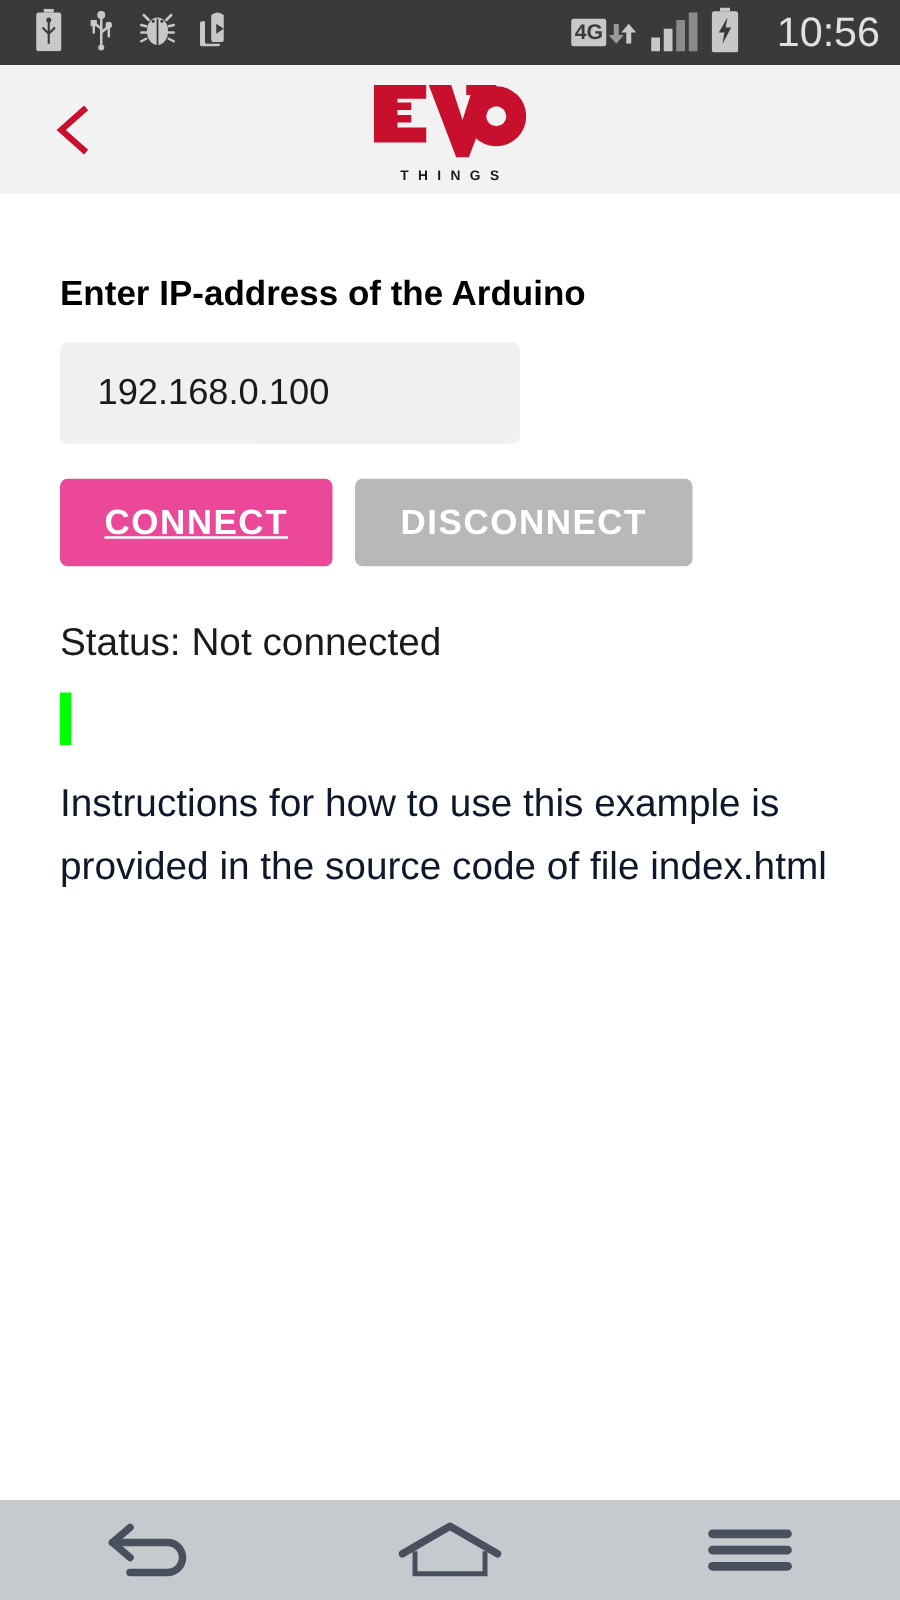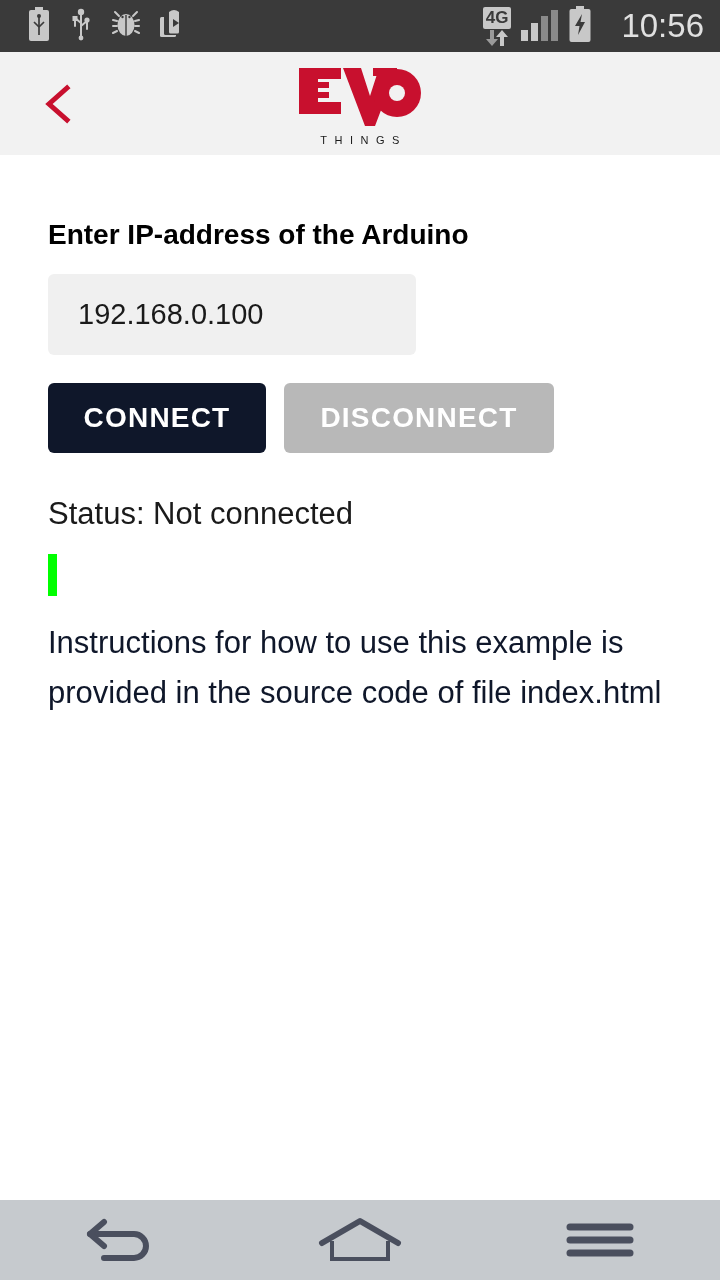--- a/index.html
+++ b/index.html
@@ -23,7 +23,7 @@
 
   .sb-icon { display:block; }
 
-  .net-group { display:flex; flex-direction:column; align-items:center; gap:0px; }
+  .net-group { display:flex; flex-direction:row; align-items:center; gap:0px; }
   .net-badge {
     background:#c8c8c8; color:#3a3a3a;
     font-size:17px; font-weight:bold; line-height:1;

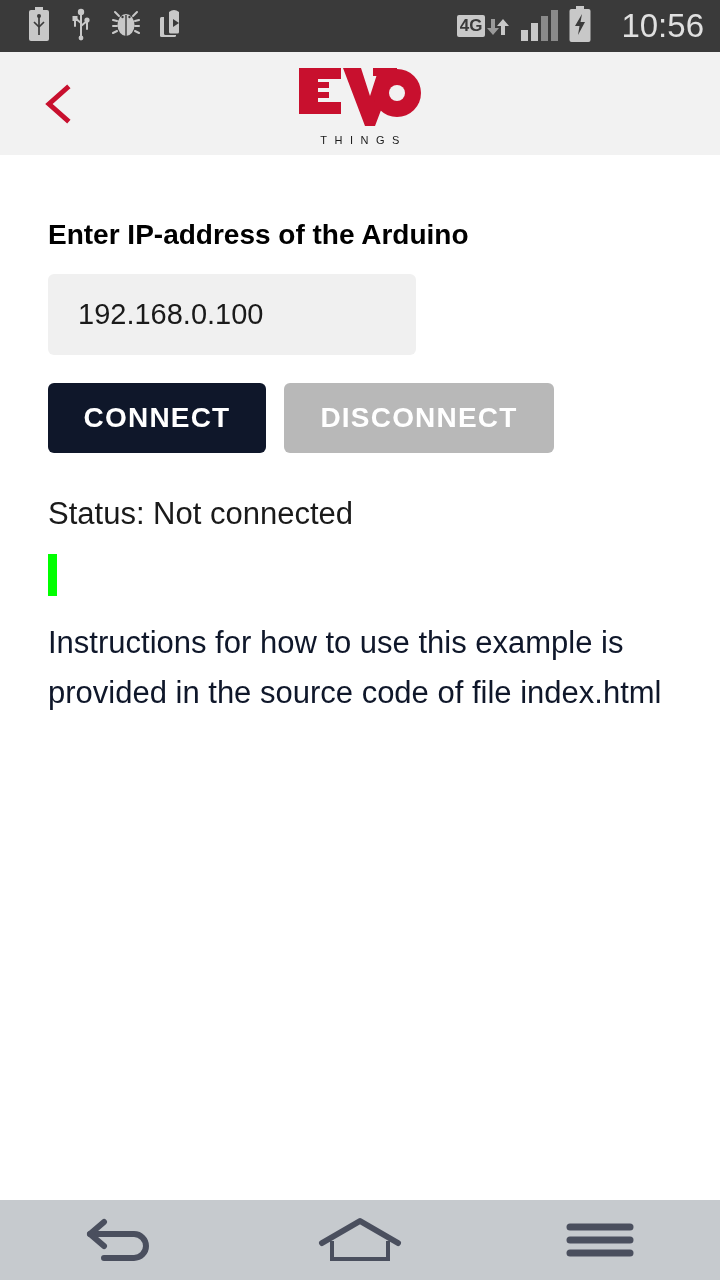--- a/index.html
+++ b/index.html
@@ -59,7 +59,7 @@
     top:16px; display:flex; flex-direction:column; align-items:center;
   }
   .logo-things {
-    font-size:11px; font-weight:normal; color:#1a1a1a;
+    font-size:11px; font-weight:bold; color:#1a1a1a;
     letter-spacing:7.5px; margin-top:4px; padding-left:7px;
     font-family:"Liberation Sans", sans-serif;
   }

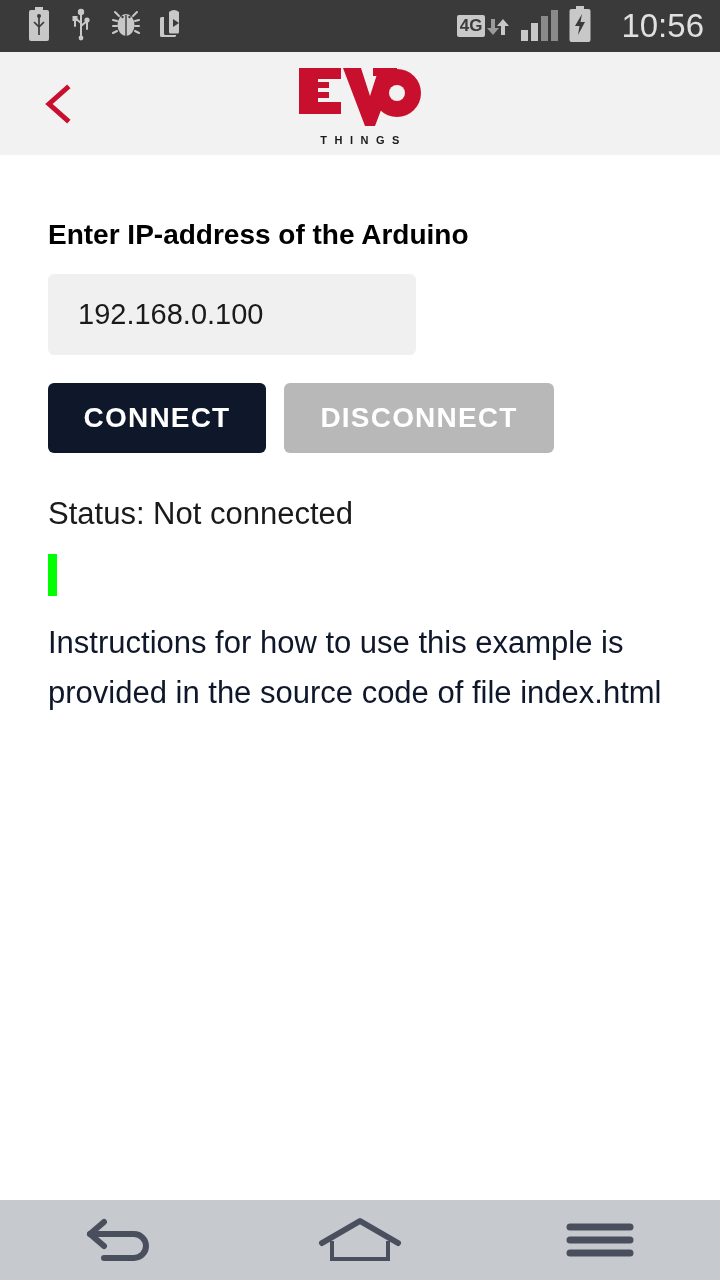--- a/index.html
+++ b/index.html
@@ -98,7 +98,7 @@
     cursor:pointer; text-transform:uppercase;
     font-family:"Liberation Sans", sans-serif;
   }
-  .btn-connect { background:#0f172a; min-width:218px; }
+  .btn-connect { background:#ec4899; min-width:218px;text-decoration:underline; }
   .btn-disconnect { background:#b8b8b8; min-width:270px; }
 
   .status-line {

